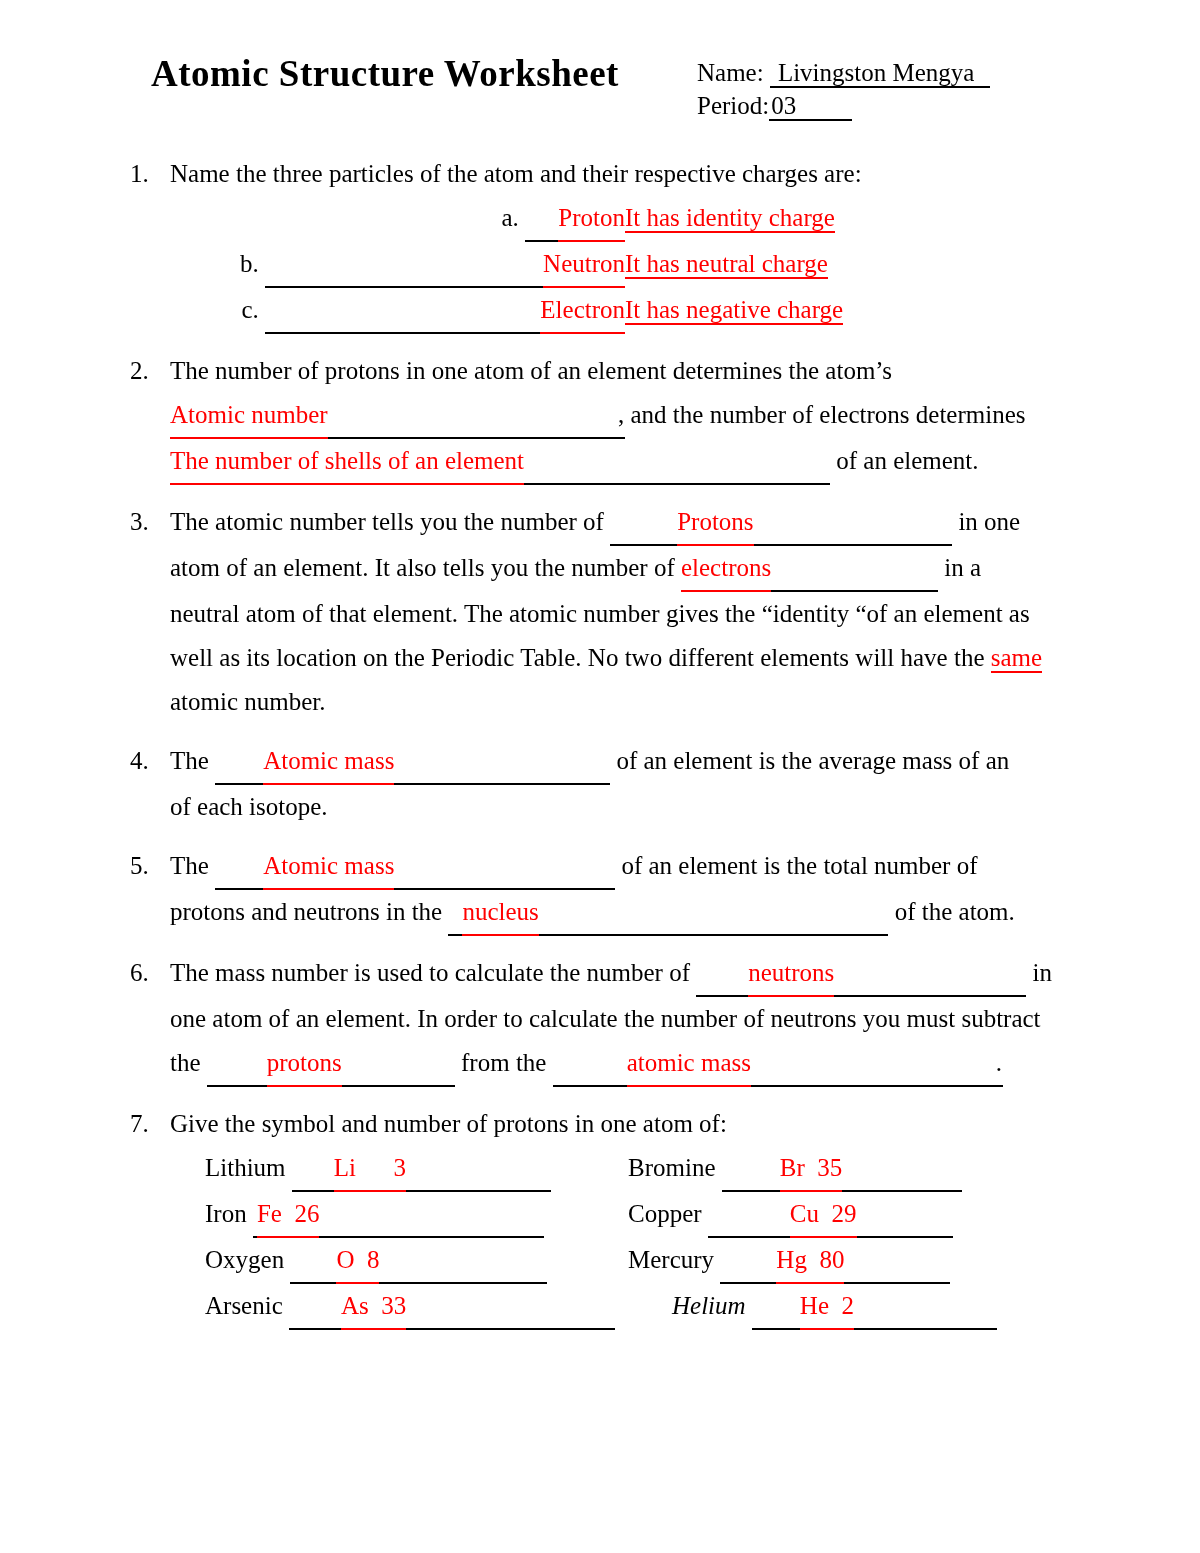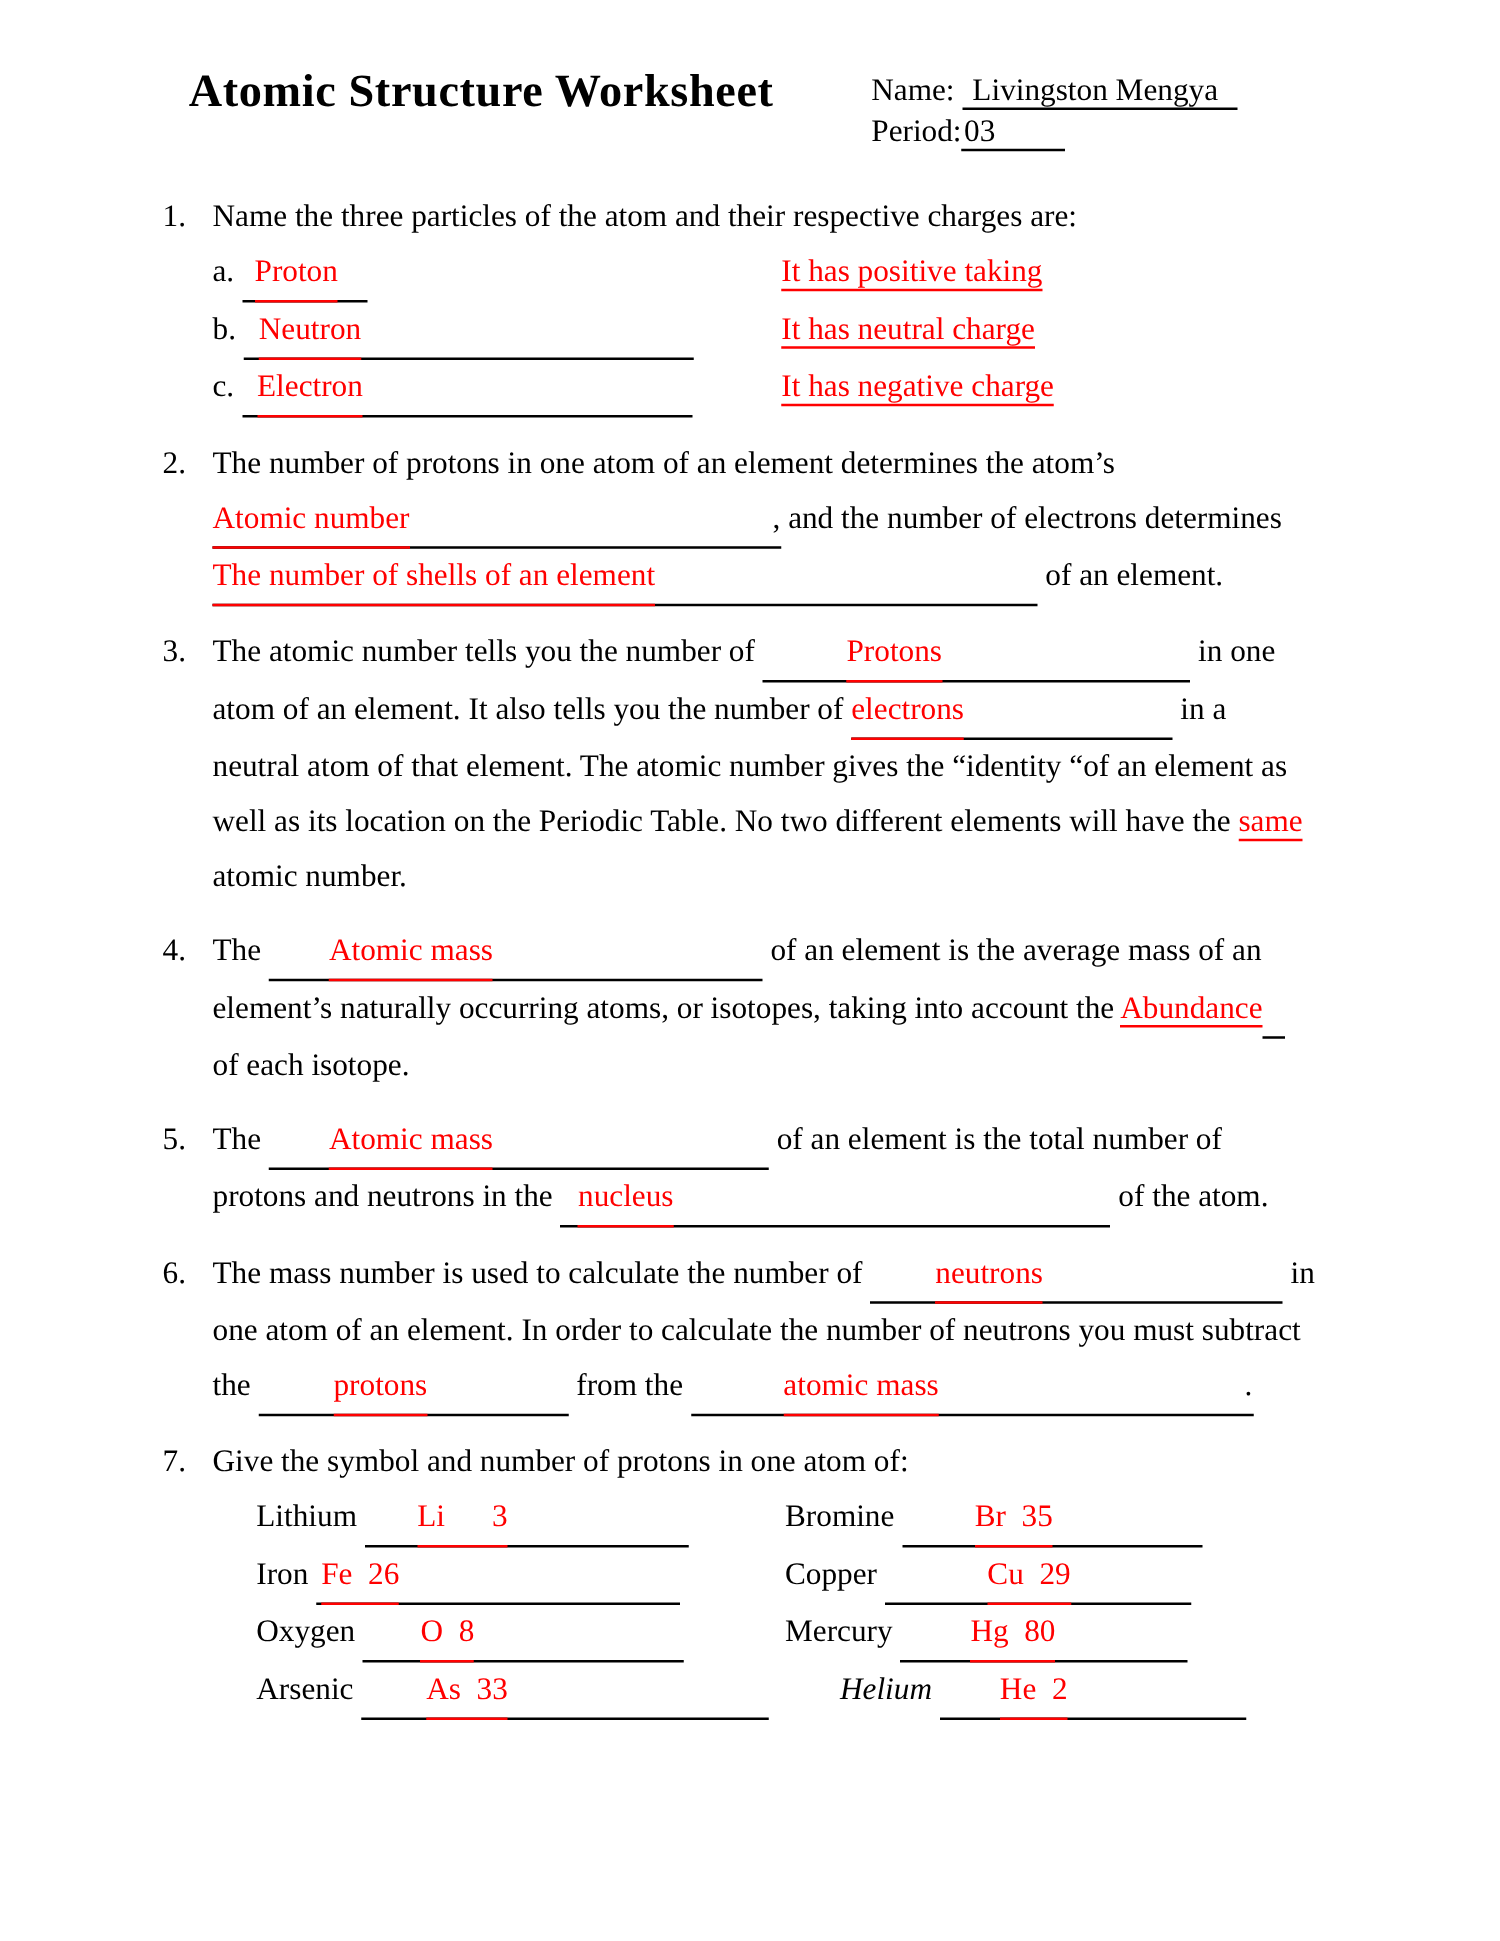--- a/index.html
+++ b/index.html
@@ -67,7 +67,7 @@
   .ml58{margin-left:58px}.ml60{margin-left:60px}.ml67{margin-left:67px}
   .ml72{margin-left:48px}.ml74{margin-left:74px}.ml82{margin-left:82px}
   
-  .q1-left{display:inline-block;width:455px;}
+  .q1-left{display:inline-block;width:455px;text-align:right;}
   
   .q7row{margin-left:35px;}
   .q7left{display:inline-block;width:423px;}

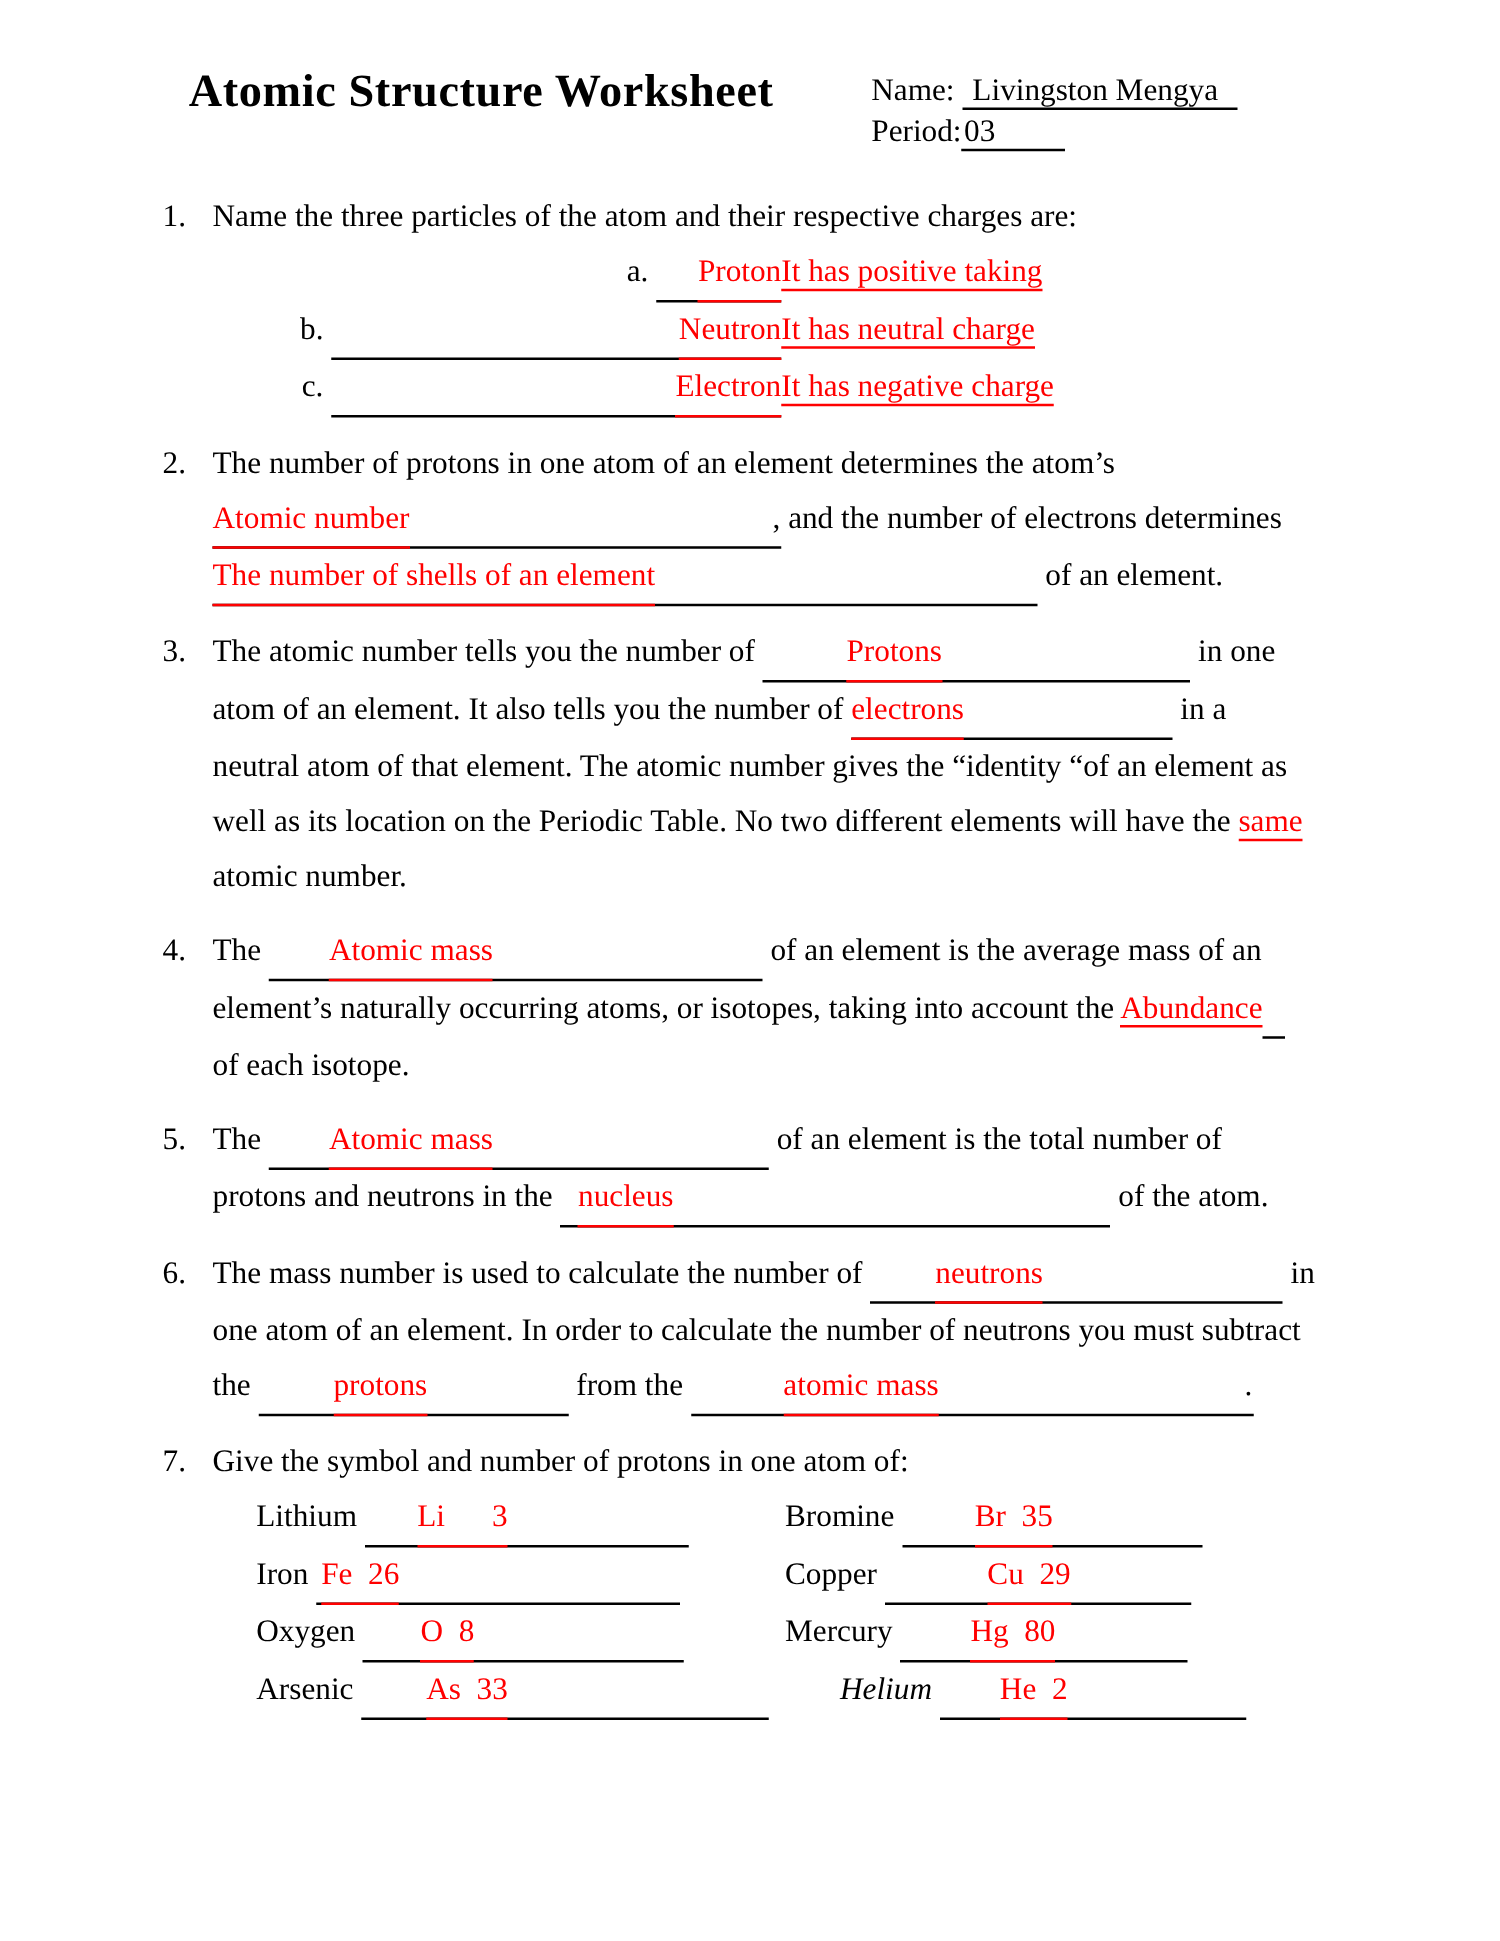--- a/index.html
+++ b/index.html
@@ -94,7 +94,7 @@
   <div class="line">Name the three particles of the atom and their respective charges are:</div>
   <div class="line">
     <span class="q1-left"><span>a.</span>
-      <span class="blank bk-q1a"><span class="ans ml10">Proton</span></span></span><span class="ansu">It has positive taking</span>
+      <span class="blank bk-q1a"><span class="ans ml10">Proton</span></span></span><span class="ansu">It has identity charge</span>
   </div>
   <div class="line">
     <span class="q1-left"><span>b.</span>

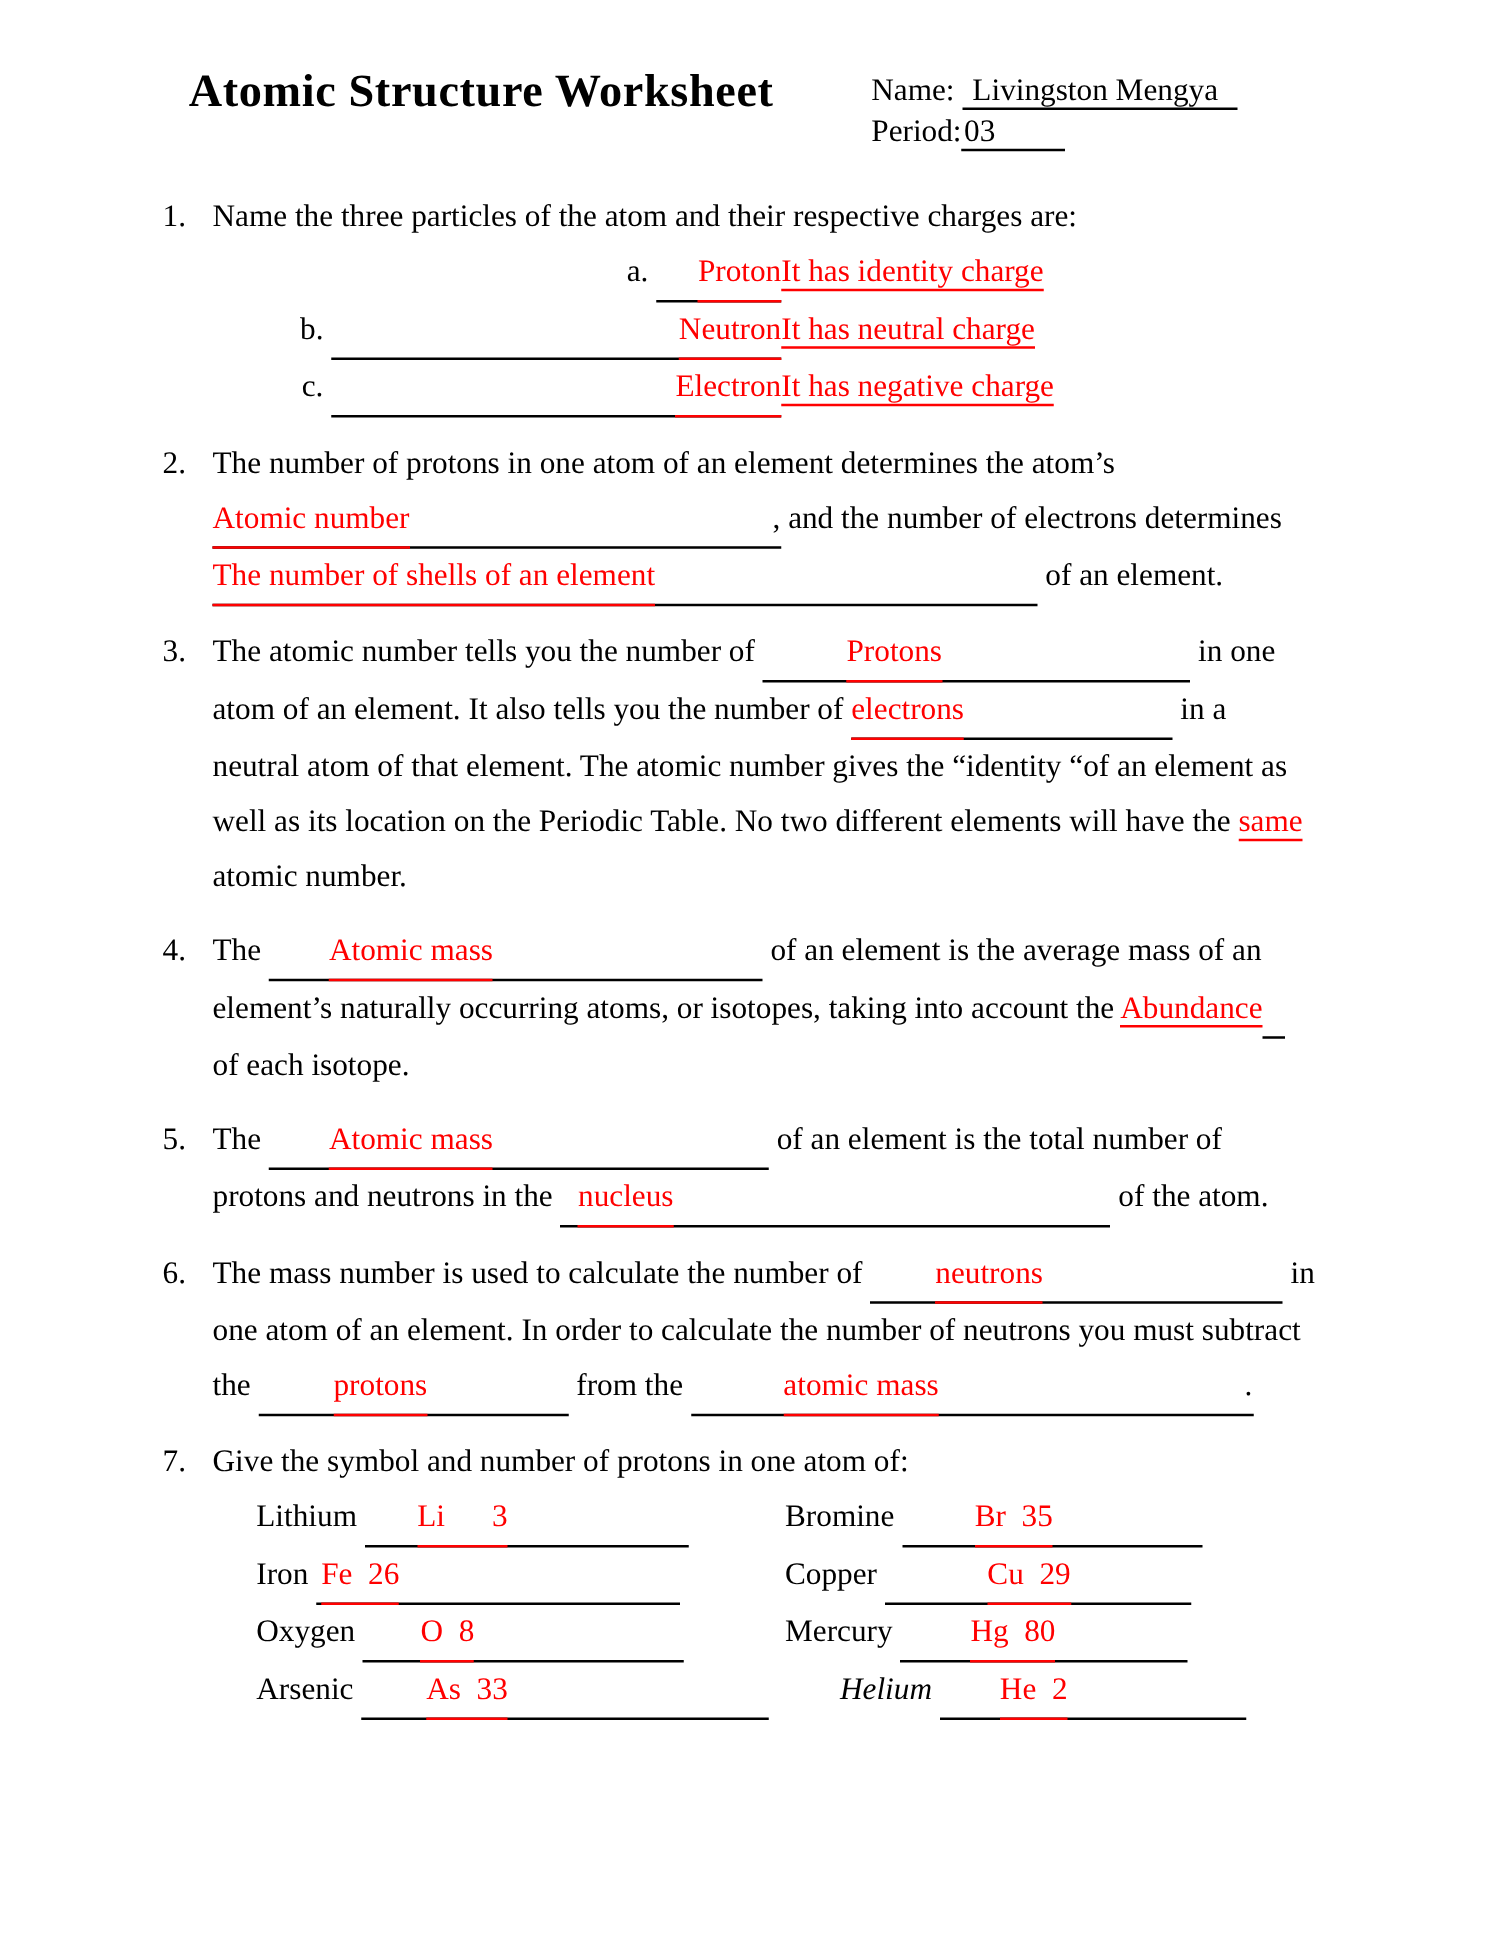--- a/index.html
+++ b/index.html
@@ -145,10 +145,6 @@
     <span class="blank bk-q4a"><span class="ans ml48">Atomic mass</span></span>
     <span>of an element is the average mass of an</span>
   </div>
-  <div class="line">
-    <span>element’s naturally occurring atoms, or isotopes, taking into account the</span>
-    <span class="ansu">Abundance</span><span class="blank bk-dash"></span>
-  </div>
   <div class="line">of each isotope.</div>
 </div>
 

